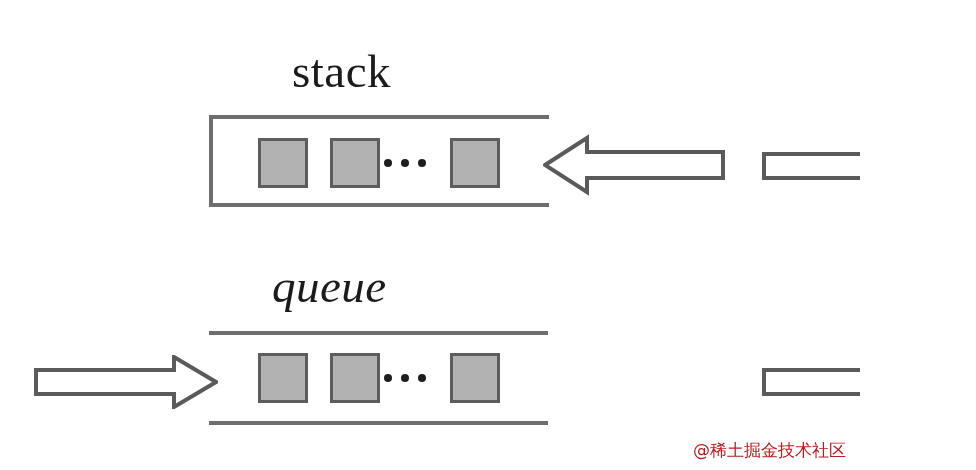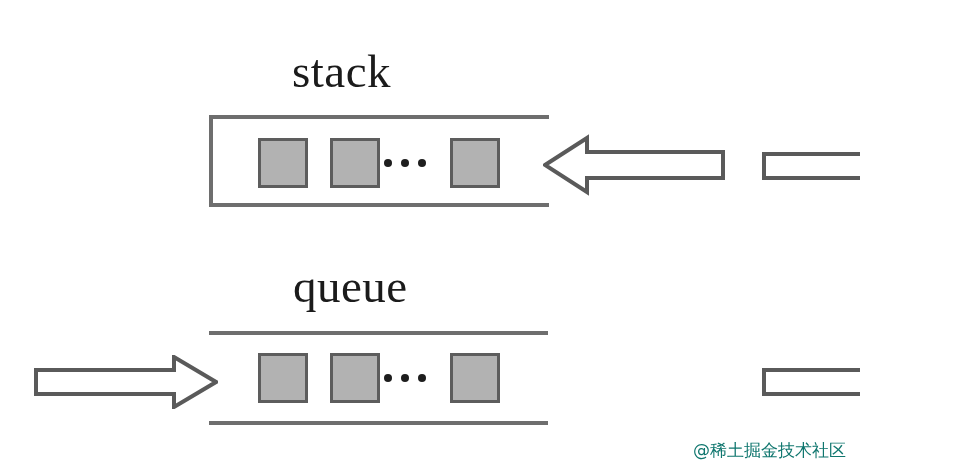--- a/index.html
+++ b/index.html
@@ -28,7 +28,7 @@
     letter-spacing: 0.5px;
   }
   #stack-label { left: 292px; top: 48px; }
-  #queue-label { left: 293px; top: 263px; }
+  #queue-label { left: 272px; top: 263px; font-style: italic; }
 
   
   .container-rail {

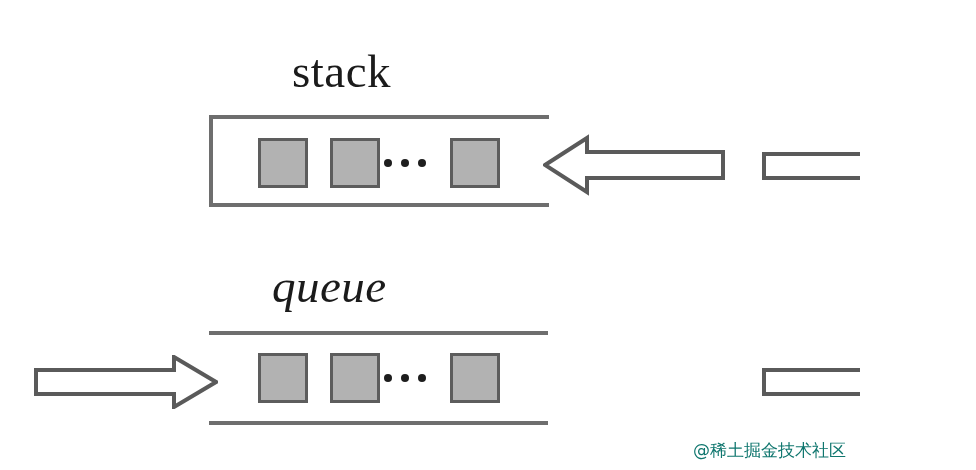--- a/index.html
+++ b/index.html
@@ -107,7 +107,7 @@
     bottom: 8px;
     font-family: "DejaVu Sans", "Liberation Sans", sans-serif;
     font-size: 17px;
-    color: #0f766e;
+    color: #b91c1c;
     white-space: nowrap;
     user-select: none;
   }

